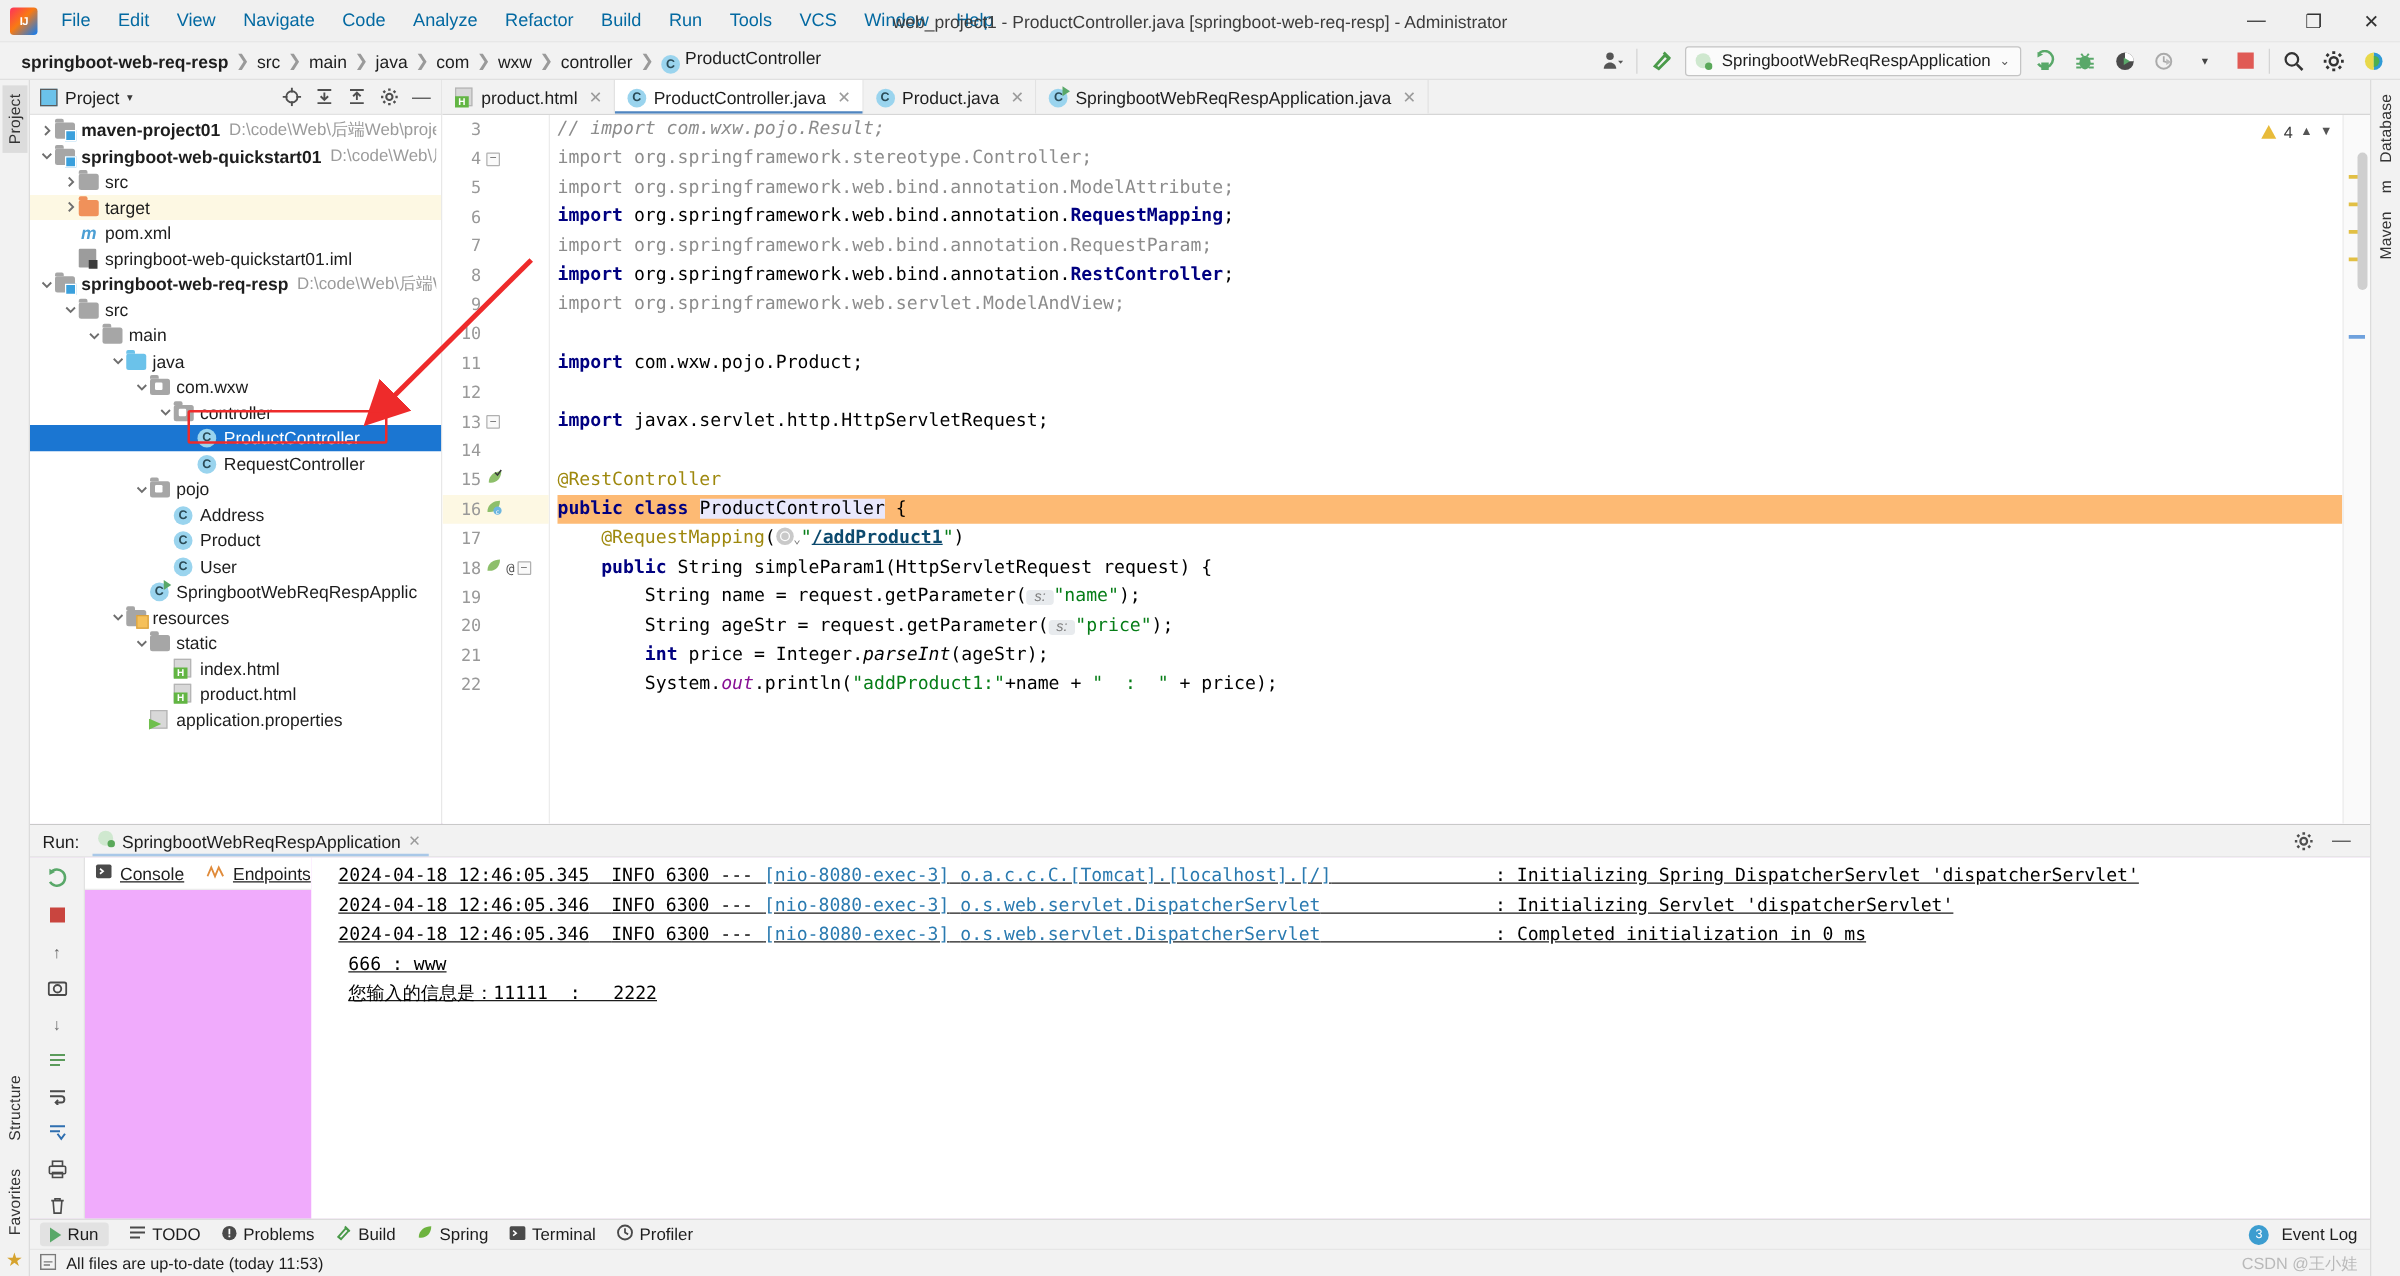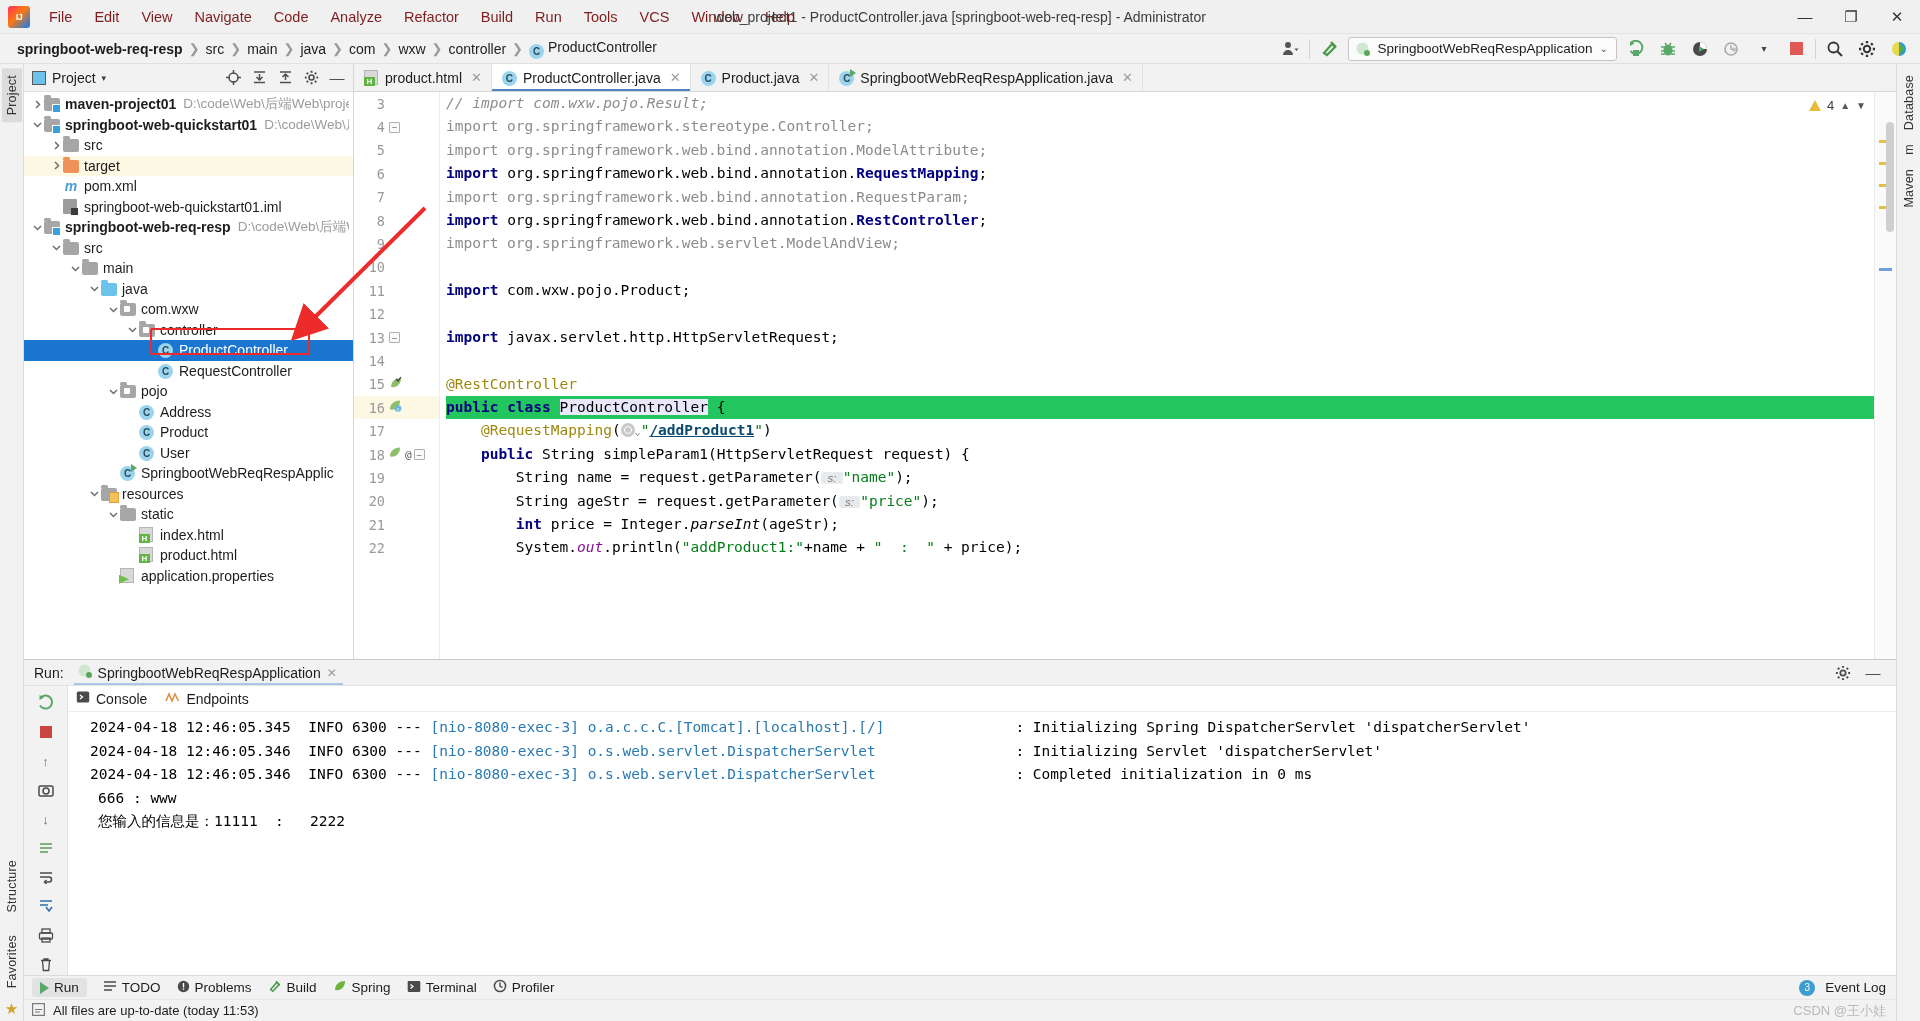--- a/index.html
+++ b/index.html
@@ -29,7 +29,7 @@
   }
   .menubar{ display:flex; align-items:center; gap:0px; }
   .menu-item{
-    padding:4px 11px; font-size:14.5px; color:#7f1d1d; cursor:default; white-space:nowrap;
+    padding:4px 11px; font-size:14.5px; color:#0369a1; cursor:default; white-space:nowrap;
   }
   .win-title{
     position:absolute; left:0; right:0; text-align:center; font-size:14px; color:#3c3c3c;

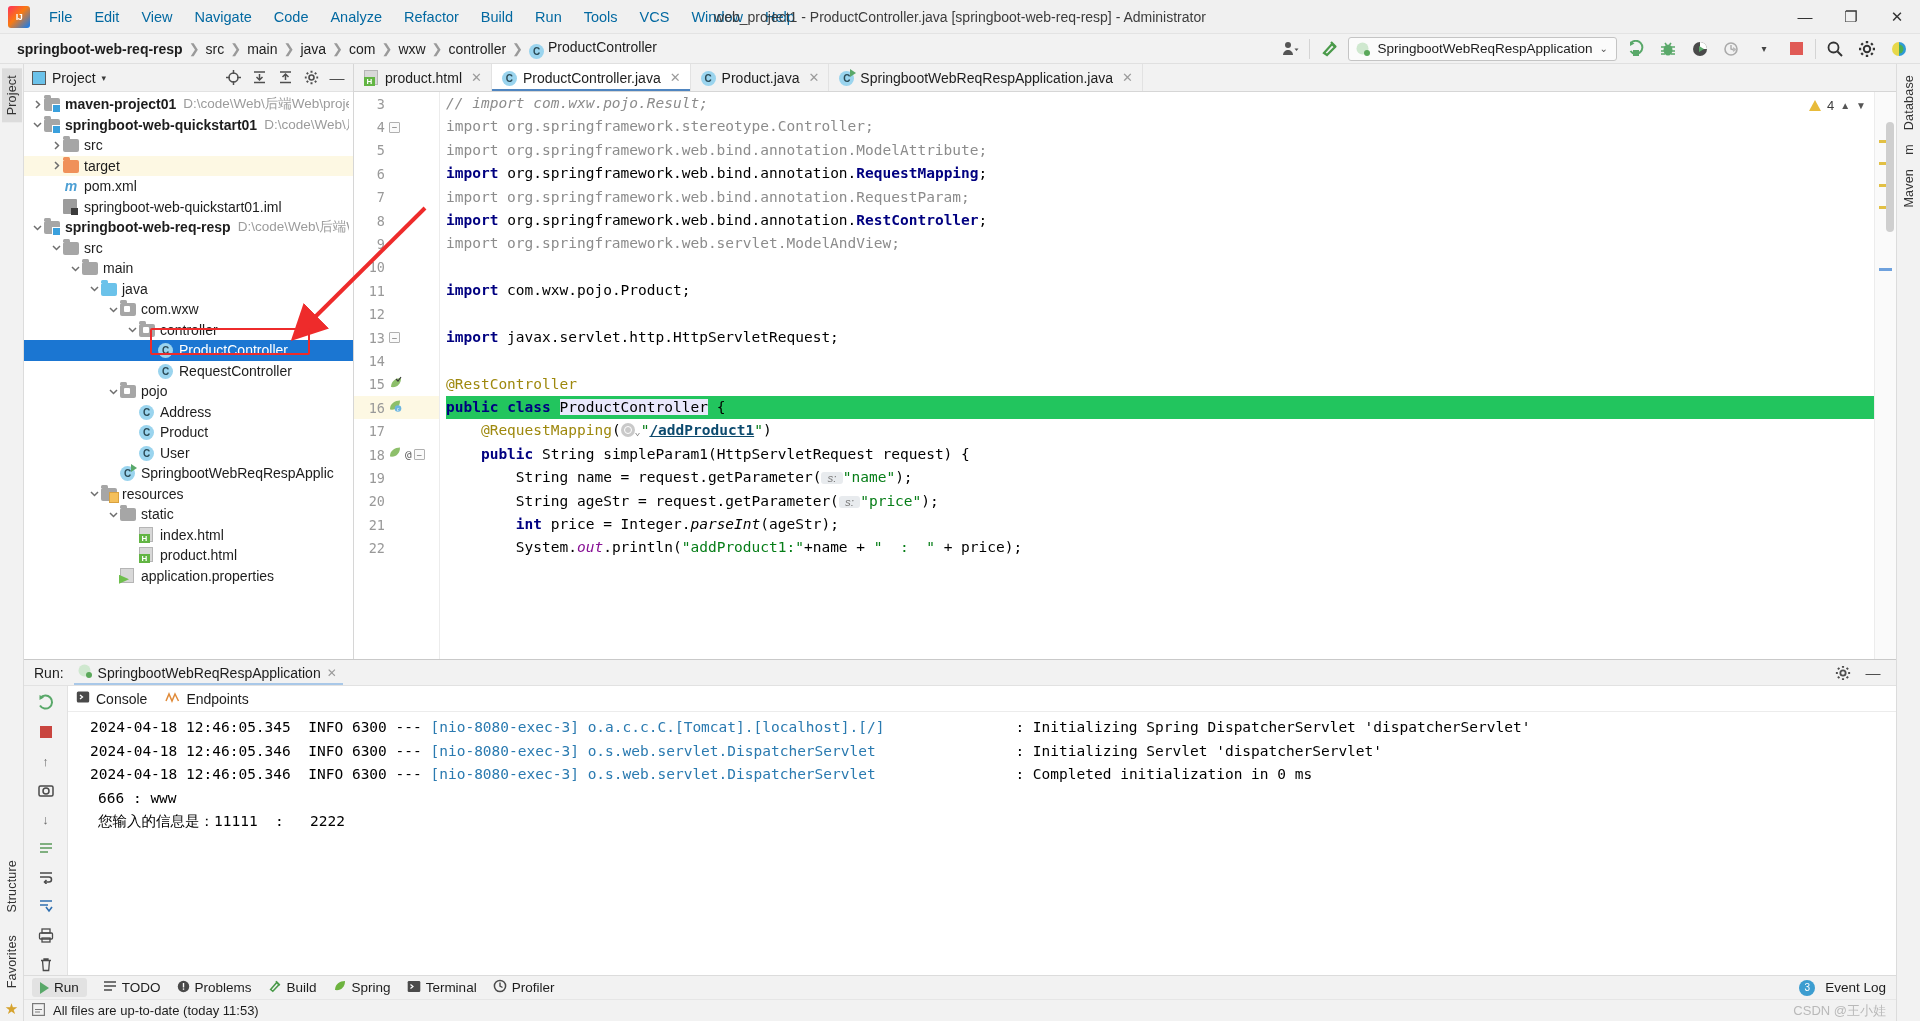--- a/index.html
+++ b/index.html
@@ -185,7 +185,7 @@
     line-height:23.4px; white-space:pre; overflow:hidden; padding-left:6px; position:relative; color:#000;
   }
   .cl{ height:23.4px; }
-  .cl.hl{ background:#22c55e; }
+  .cl.hl{ background:#fdba74; }
   .kw{ color:#000080; font-weight:bold; }
   .cm{ color:#8c8c8c; font-style:italic; }
   .gry{ color:#8c8c8c; }

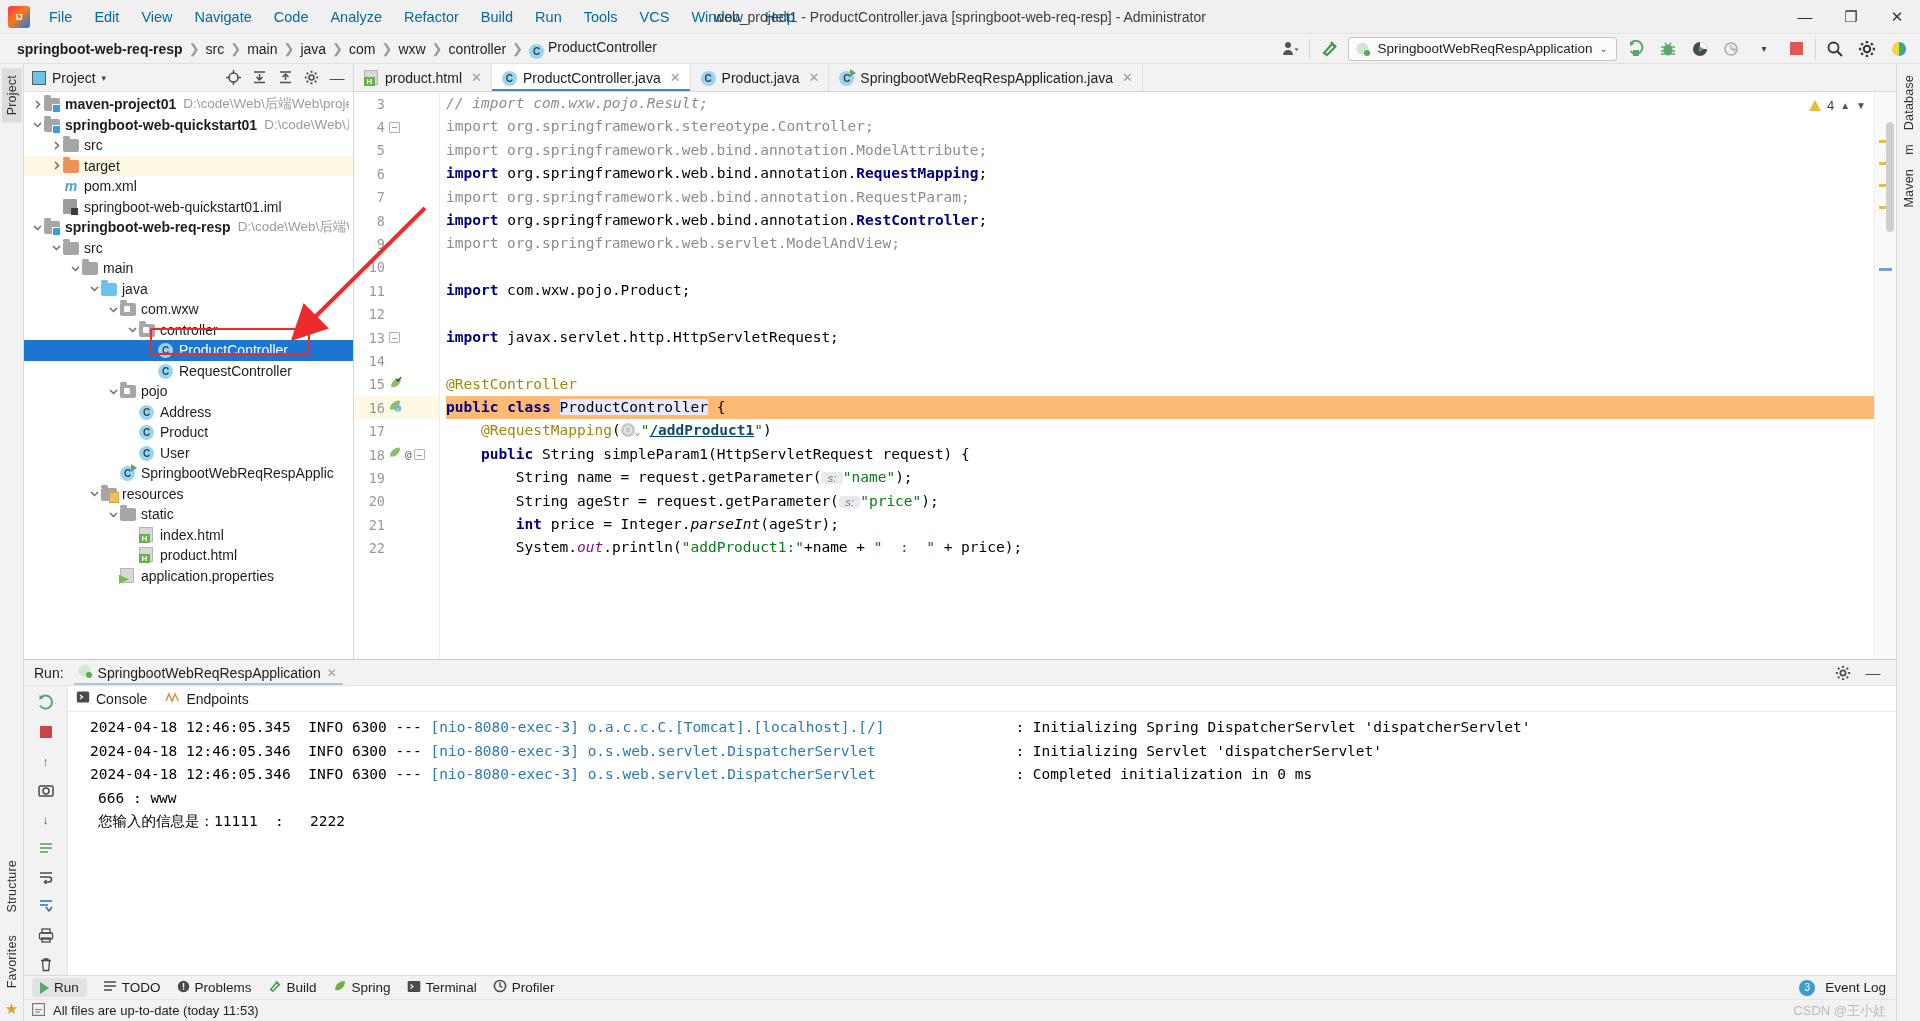--- a/index.html
+++ b/index.html
@@ -235,7 +235,7 @@
     display:flex; flex-direction:column; align-items:center; padding-top:6px; gap:7px;
   }
   .rt{ width:24px;height:22px;display:flex;align-items:center;justify-content:center; color:#4a4a4a;}
-  .console-col{ flex:1 1 auto; display:flex; flex-direction:column; min-width:0;}
+  .console-col{ flex:1 1 auto; display:flex; flex-direction:row; min-width:0;text-decoration:underline;}
   .console-tabs{
     height:26px; display:flex; align-items:center; gap:18px; padding-left:8px; background:#fff;
     border-bottom:1px solid #ececec; flex:0 0 26px; font-size:14px;

